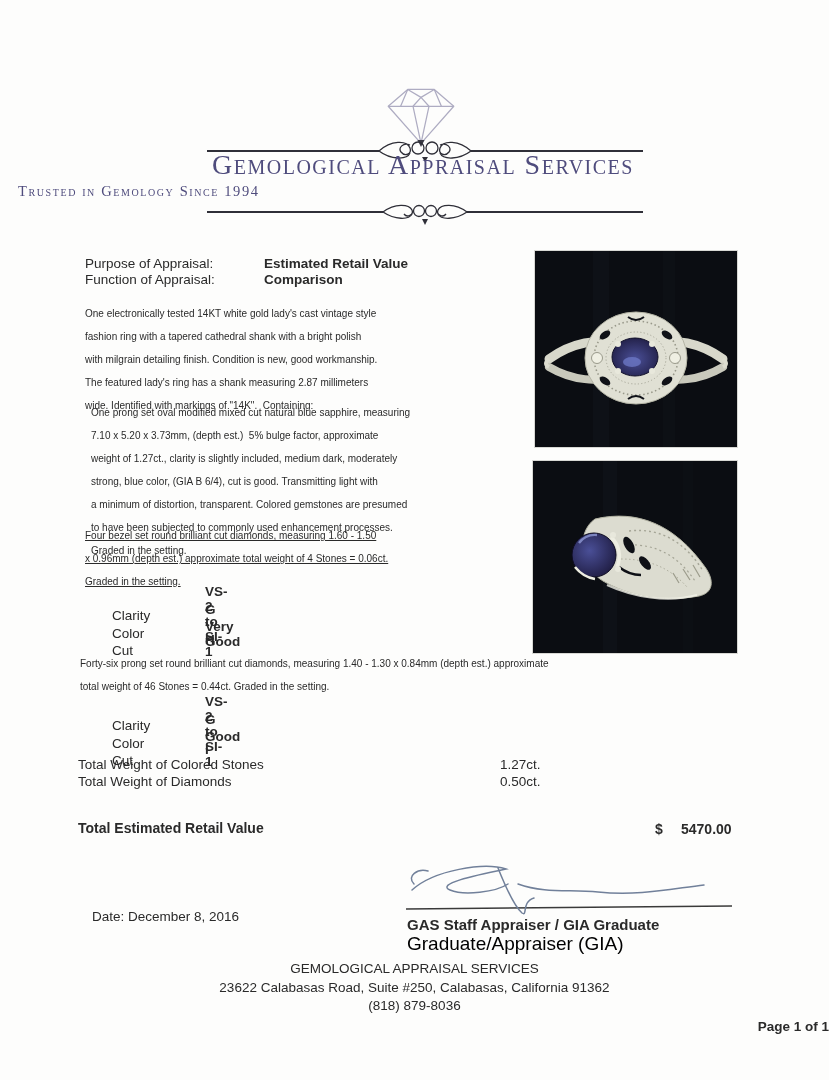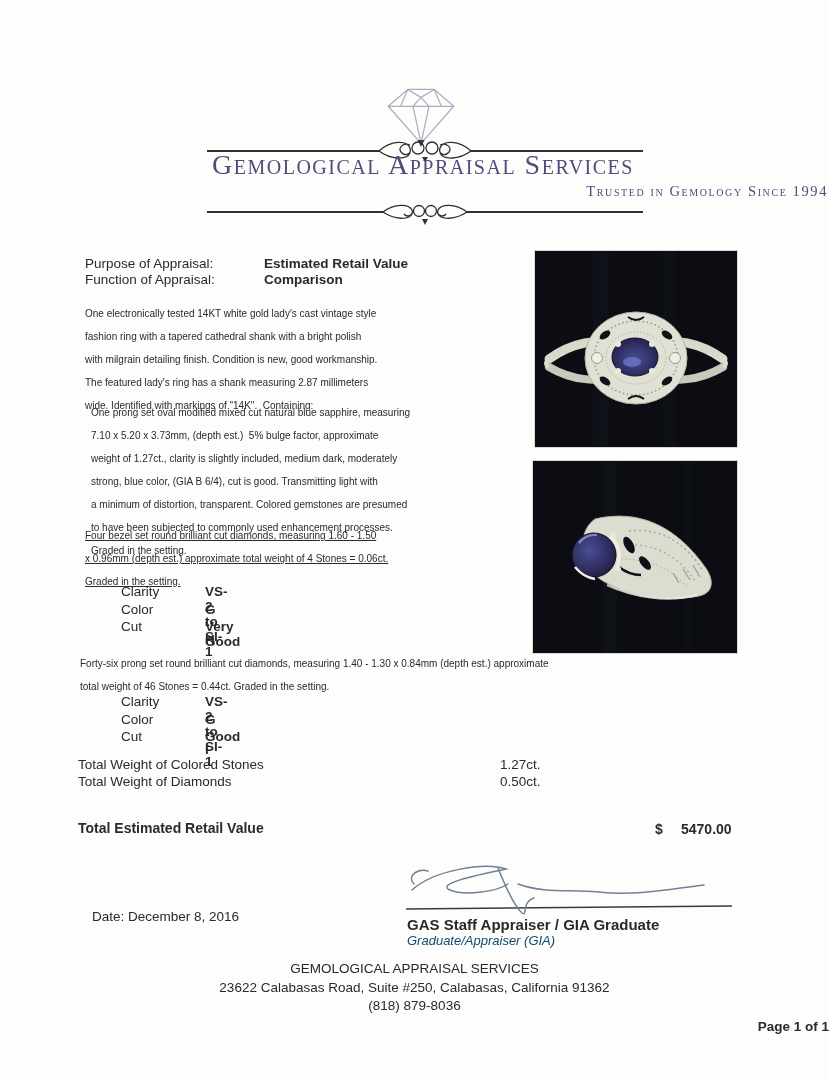--- a/index.html
+++ b/index.html
@@ -18,7 +18,7 @@
     font-weight:500;
   }
   .brand-tagline{
-    left:18px;top:183px;width:810px;text-align:right;
+    left:18px;top:183px;width:810px;text-align:left;
     font-family:"Liberation Serif","DejaVu Serif",serif;
     font-variant:small-caps;font-size:14.5px;letter-spacing:1.6px;
   }

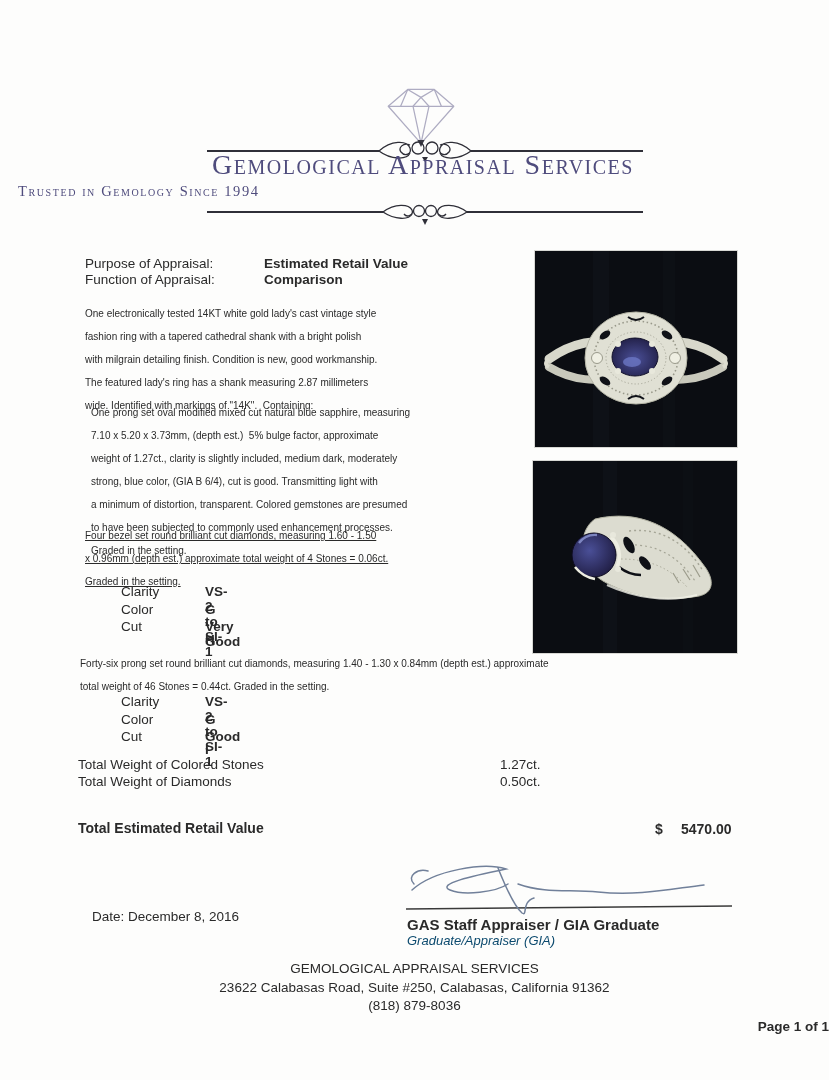--- a/index.html
+++ b/index.html
@@ -30,7 +30,7 @@
   .kv-row .k{position:absolute;left:0;}
   .kv-row .v{position:absolute;left:160px;font-weight:bold;}
   .grade-row{position:relative;height:17.5px;font-size:13.5px;}
-  .grade-row .k{position:absolute;left:11px;}
+  .grade-row .k{position:absolute;left:2px;margin-top:24px;}
   .grade-row .v{position:absolute;left:95px;font-weight:bold;}
   .tot-row{position:relative;height:16.5px;font-size:13.5px;}
   .tot-row .k{position:absolute;left:0;}

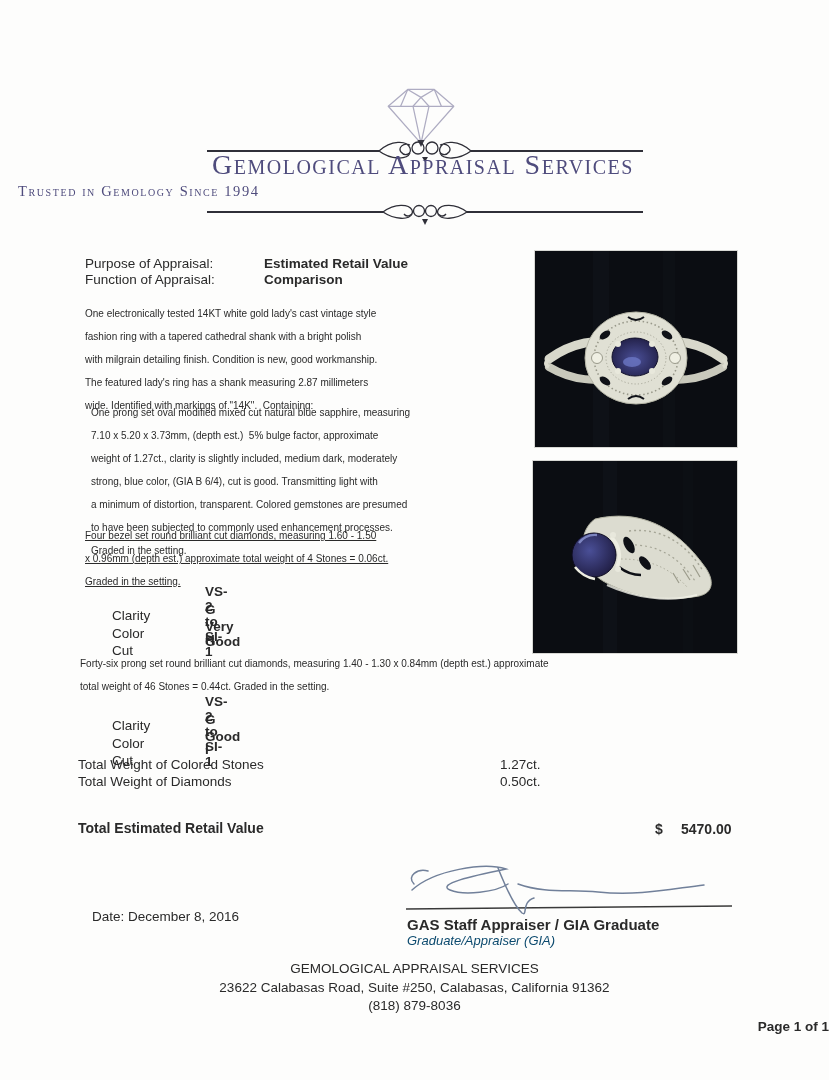--- a/index.html
+++ b/index.html
@@ -43,7 +43,7 @@
   
   .date-line{left:92px;top:909px;font-size:13.5px;font-weight:normal;}
   .signer-title{left:407px;top:916px;font-size:15px;font-weight:bold;}
-  .signer-sub{left:407px;top:933px;font-size:13px;font-style:italic;color:#0c4a6e;}
+  .signer-sub{left:407px;top:933px;font-size:19px;color:#000000;}
   .footer{left:0;top:960px;width:829px;text-align:center;font-size:13.5px;line-height:18.5px;}
   .footer .pg{font-weight:bold;margin-top:2px;text-align:right;}
 </style>

